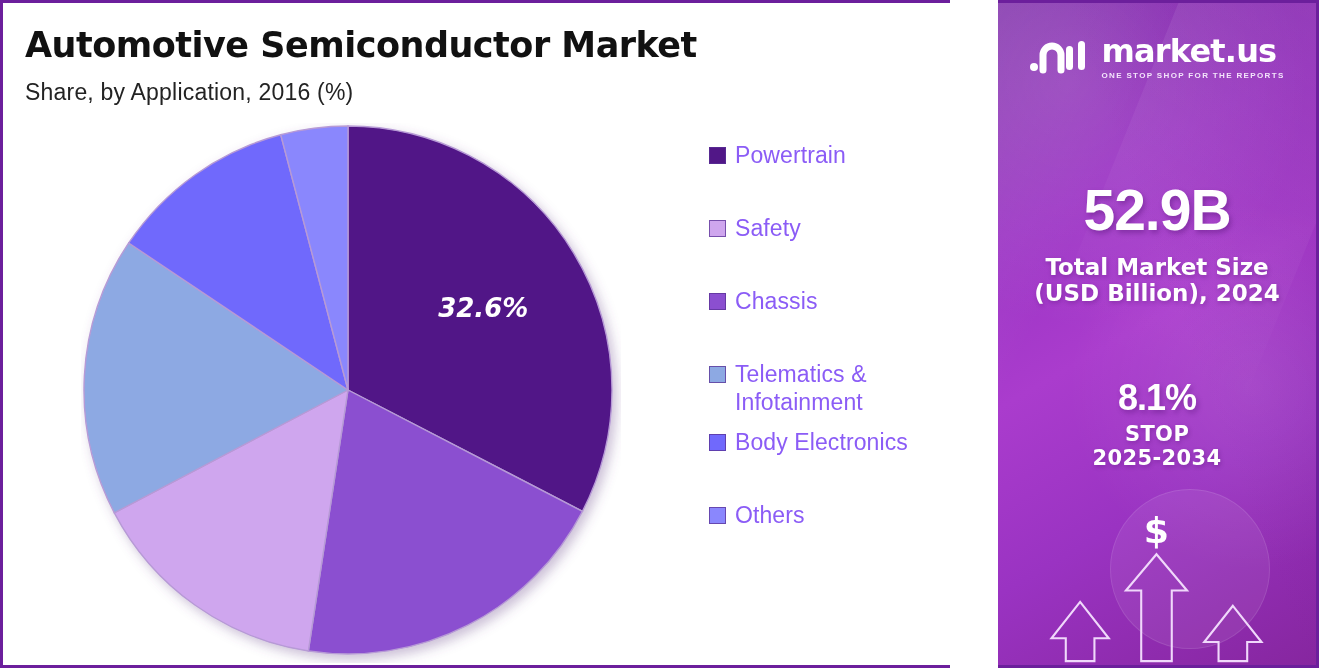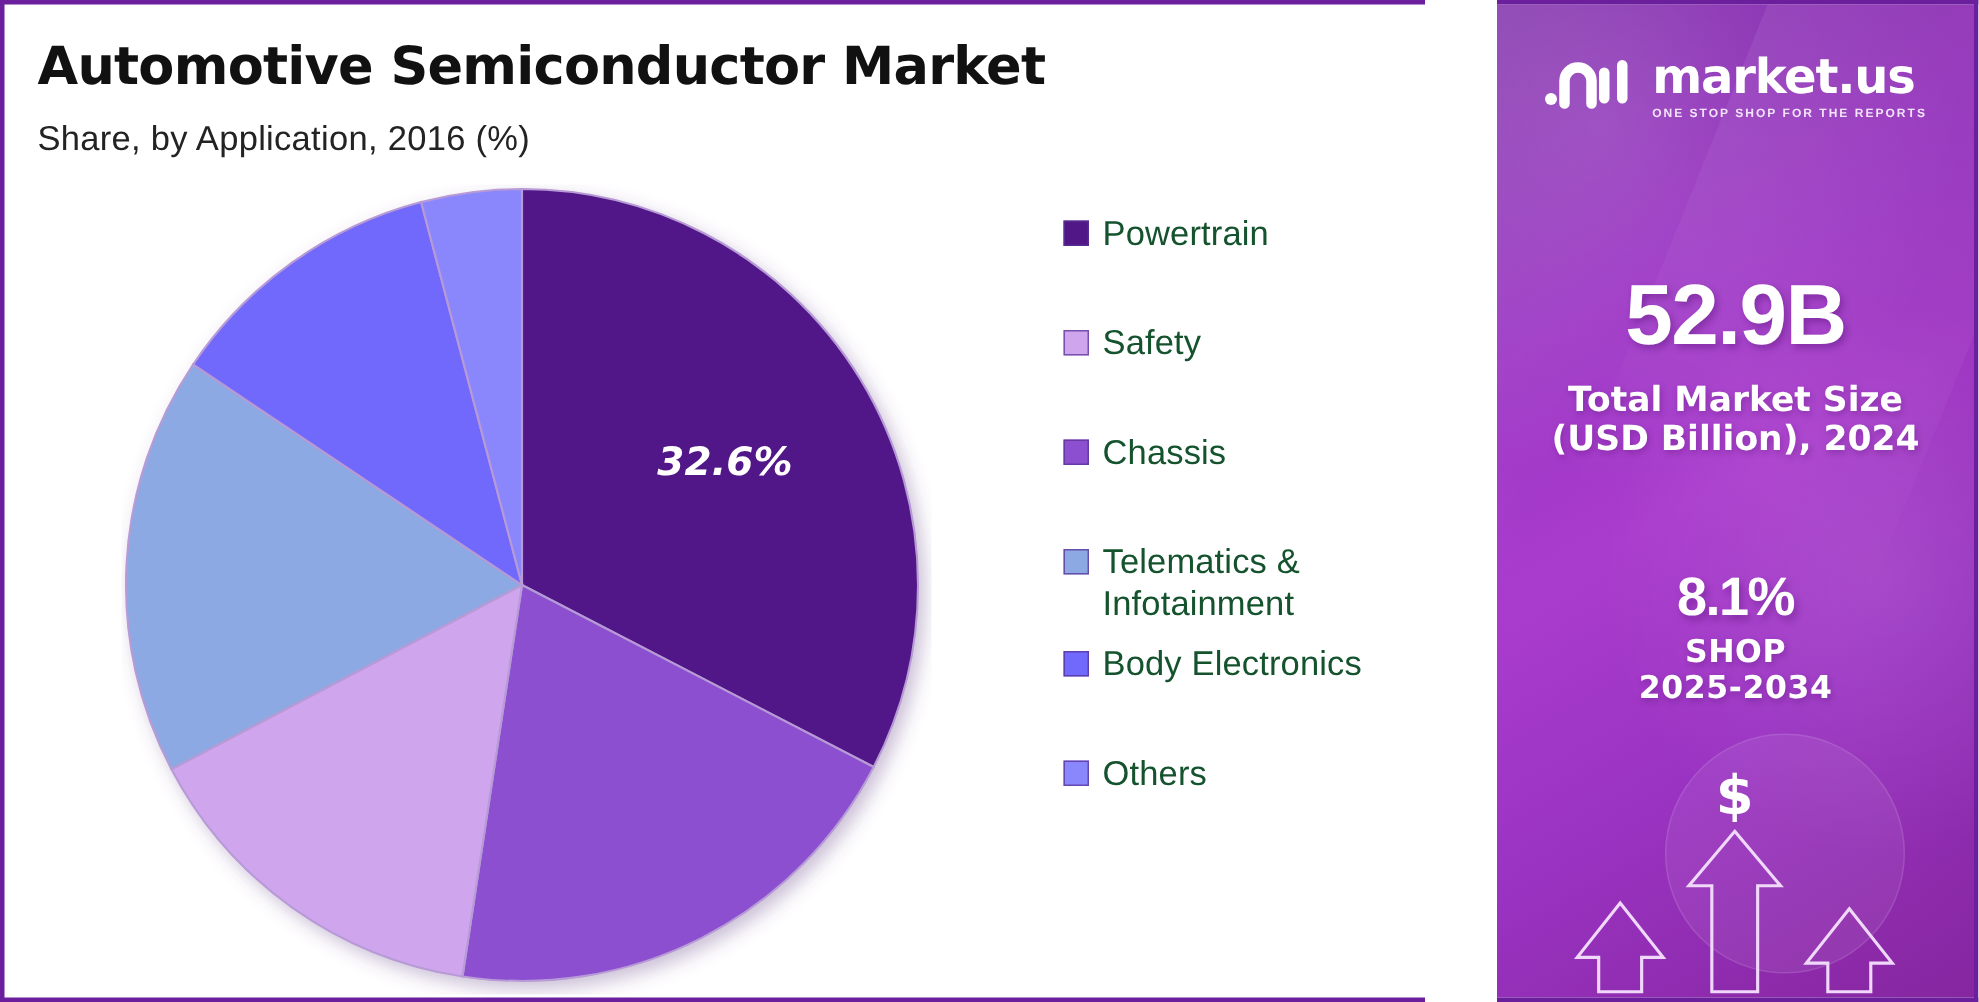--- a/index.html
+++ b/index.html
@@ -82,7 +82,7 @@
   }
   .legend-label {
     font-size: 23px;
-    color: #14532d;
+    color: #8b5cf6;
     line-height: 1.22;
     letter-spacing: 0.1px;
   }

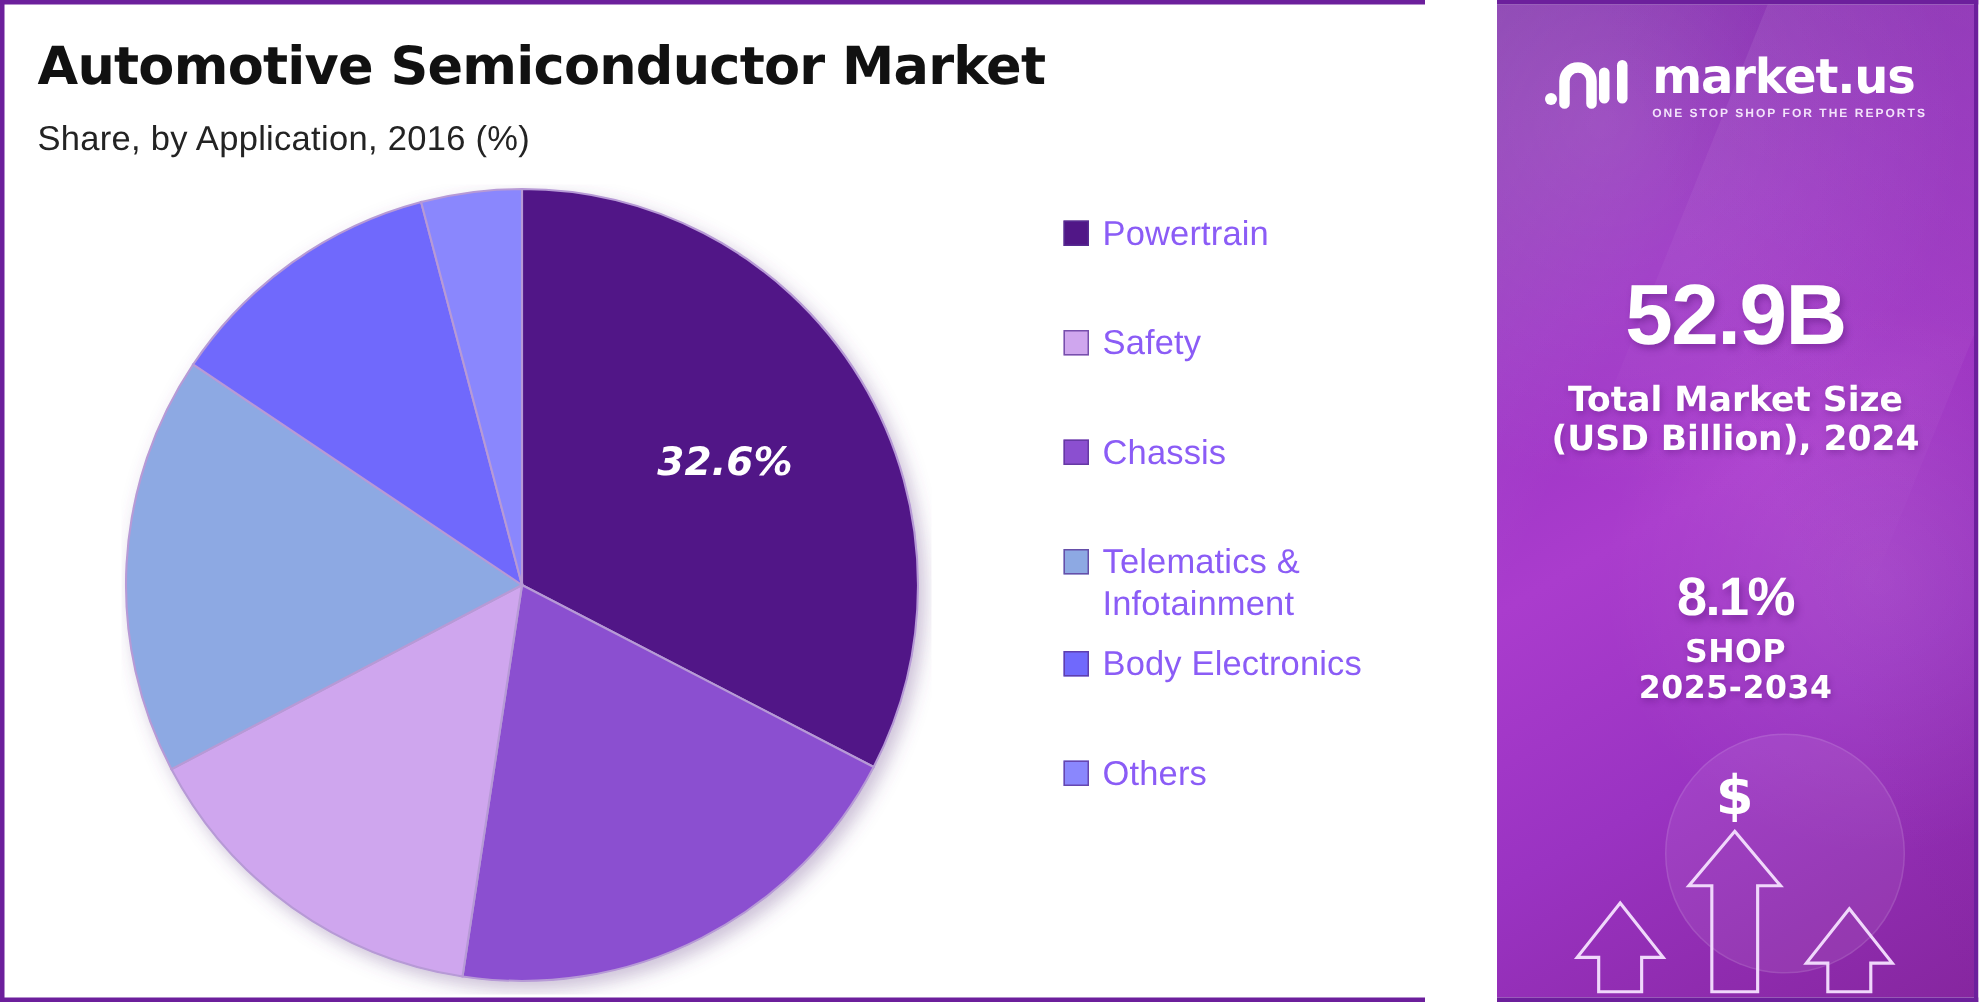--- a/index.html
+++ b/index.html
@@ -271,7 +271,7 @@
 
     <div class="stat-big cagr">8.1%</div>
     <div class="stat-sub cagr-sub">
-      <span>SHOP</span><br>
+      <span>STOP</span><br>
       <span>2025-2034</span>
     </div>
 

